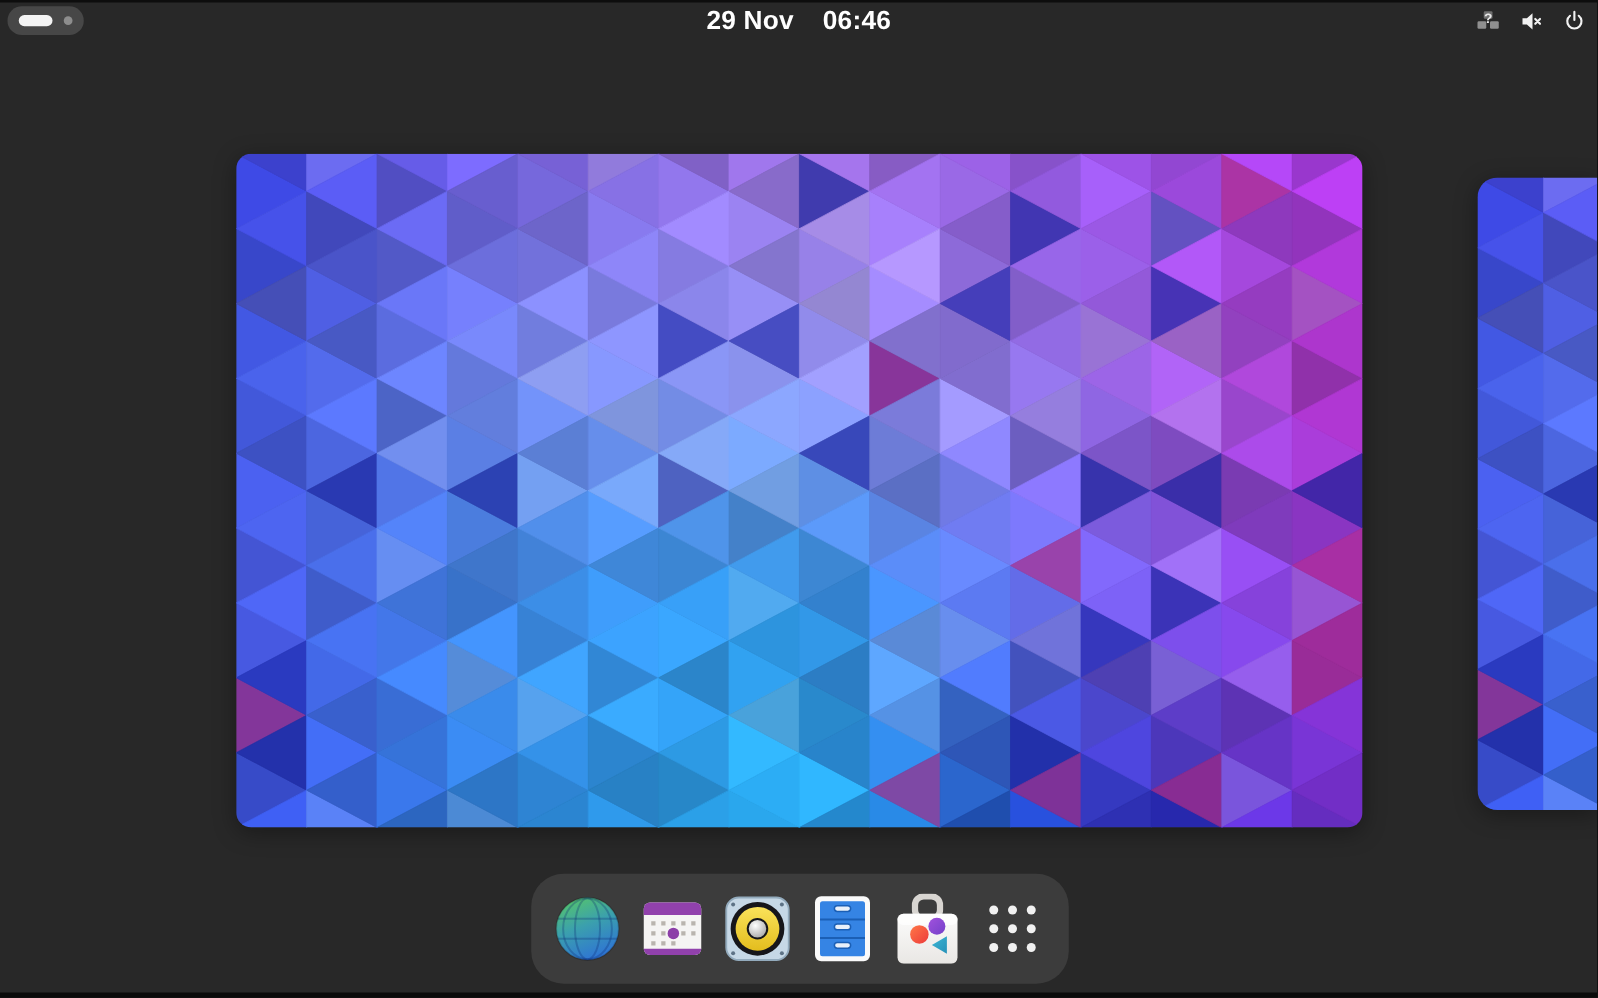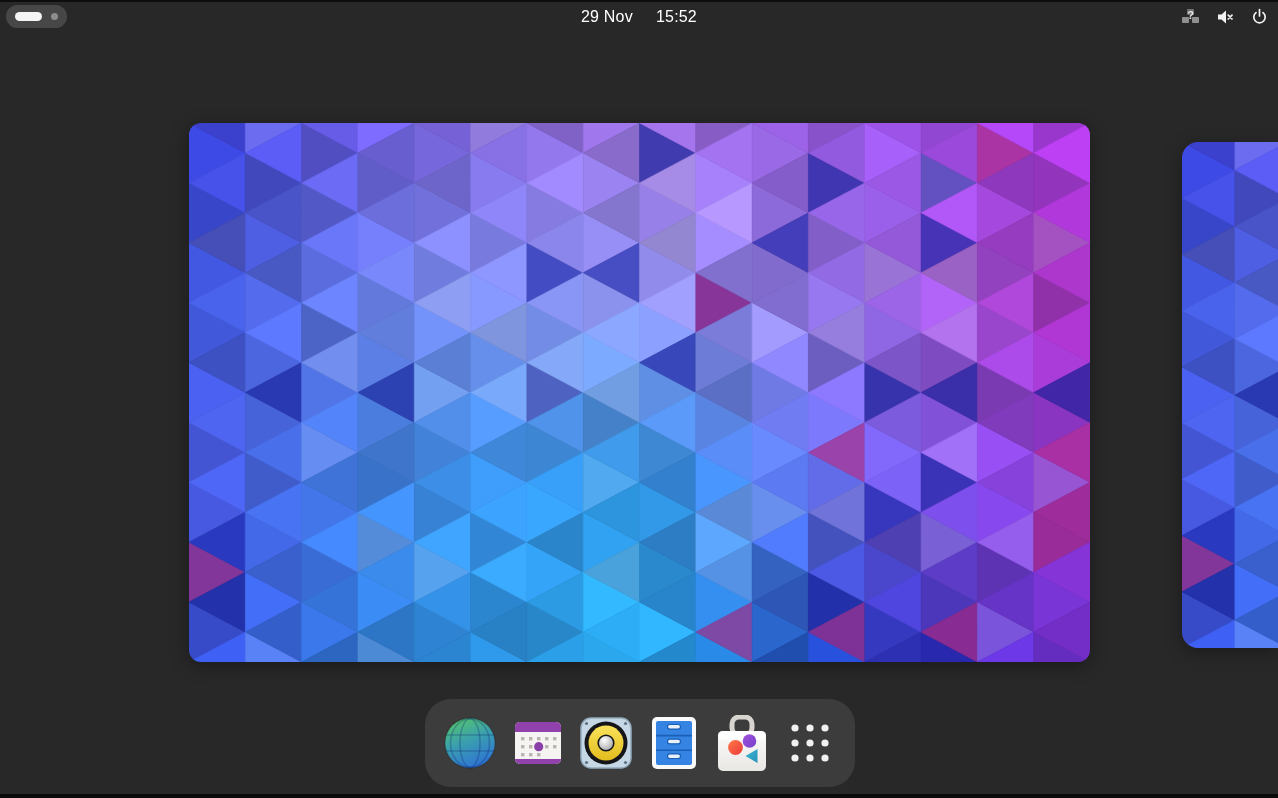--- a/index.html
+++ b/index.html
@@ -24,7 +24,7 @@
   .clock{
     position:absolute;left:50%;top:0;transform:translateX(-50%);
     height:29px;display:flex;align-items:center;gap:23px;
-    color:var(--clock,#ffffff);font-size:16px;font-weight:400;letter-spacing:.2px;
+    color:var(--clock,#ffffff);font-size:21px;font-weight:700;letter-spacing:.2px;
   }
   .status-area{
     position:absolute;right:10px;top:0;height:29px;

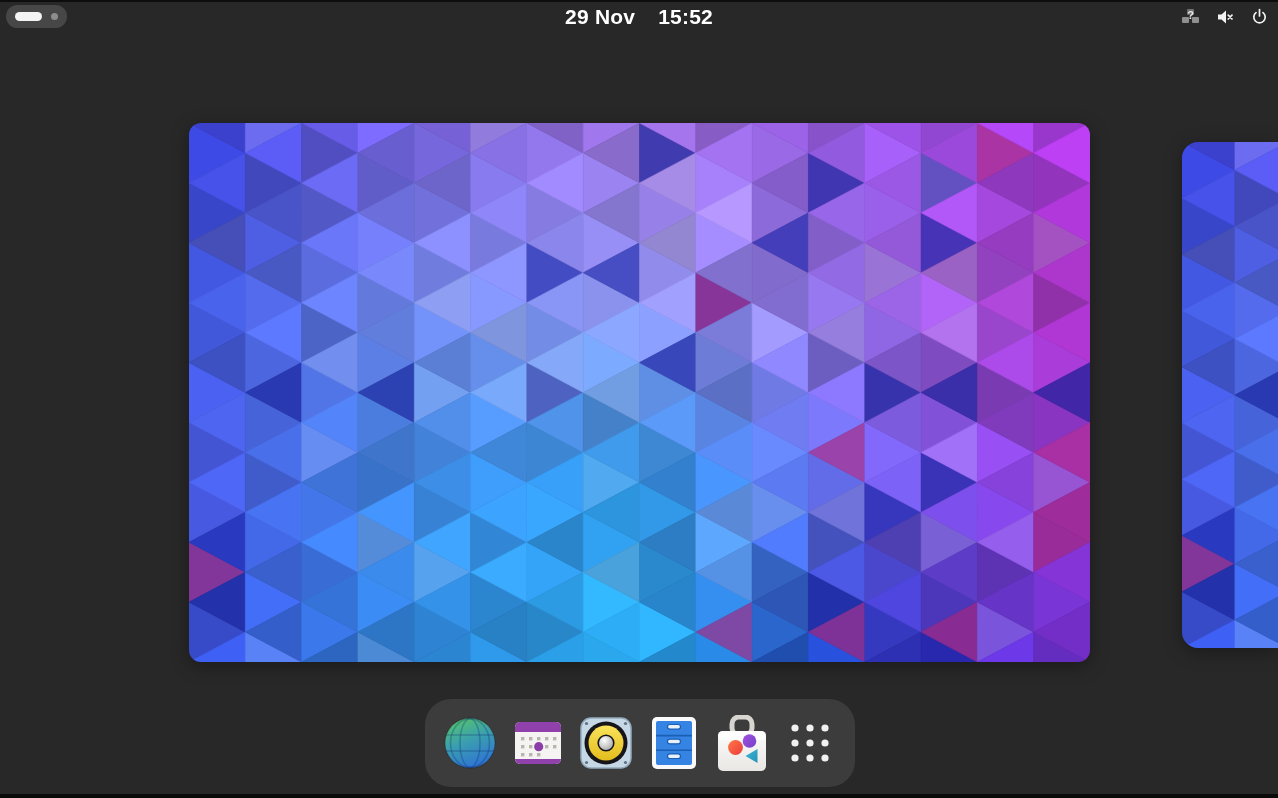--- a/index.html
+++ b/index.html
@@ -84,7 +84,7 @@
 
     <div class="clock">
       <span>29 Nov</span>
-      <span>15:52</span>
+      <span>06:46</span>
     </div>
 
     <div class="status-area">

